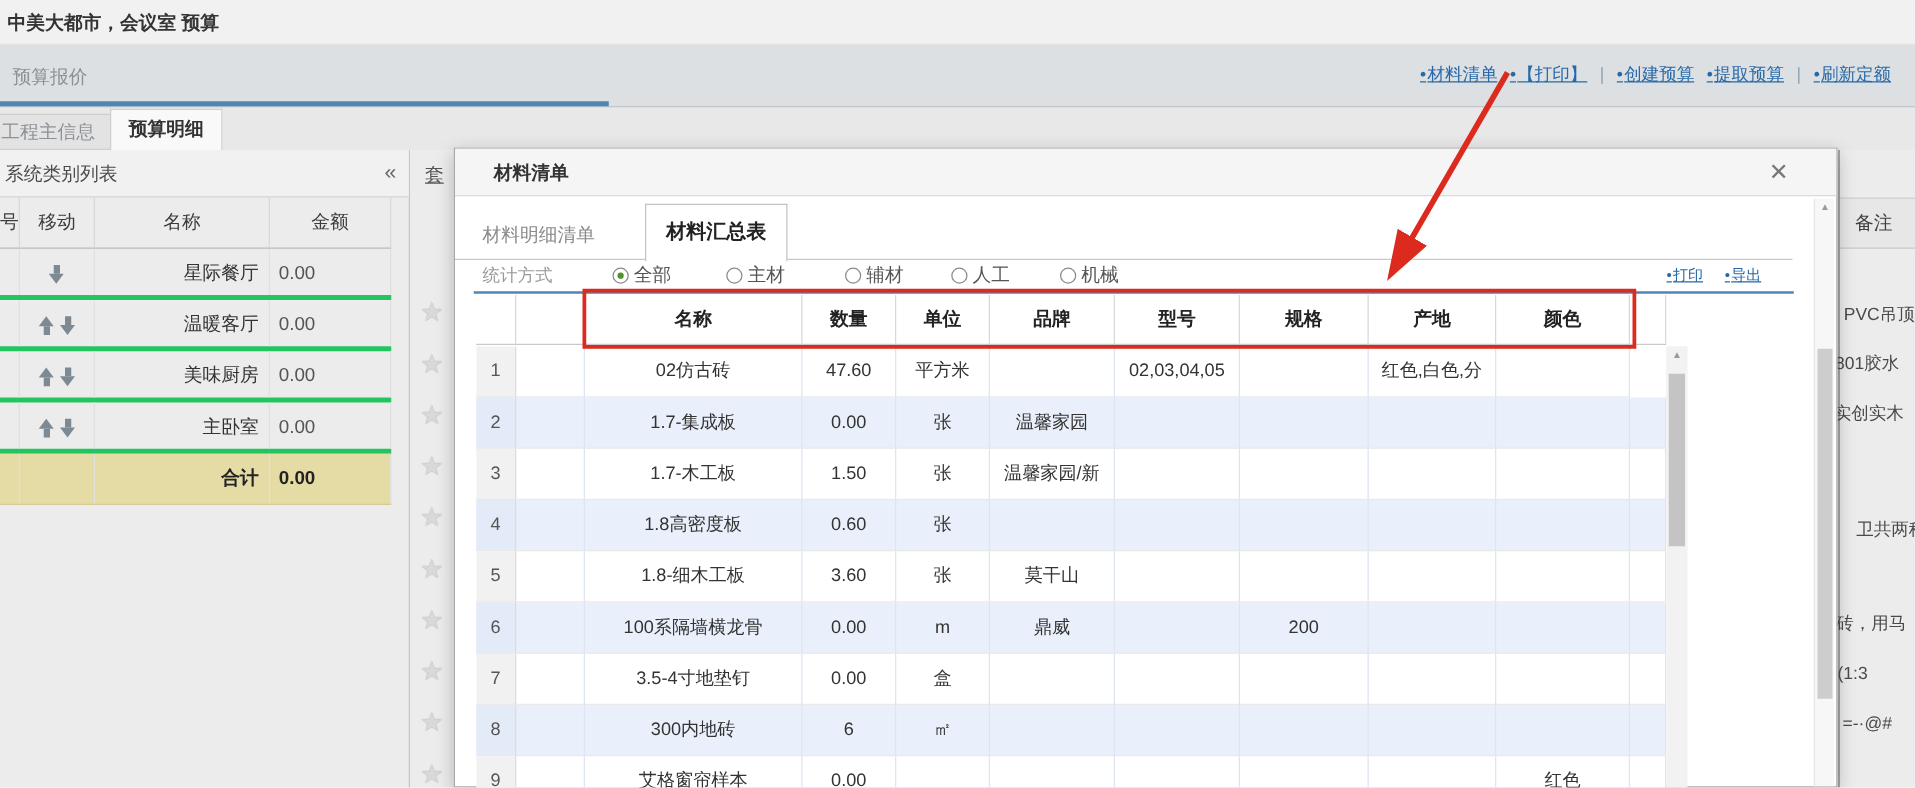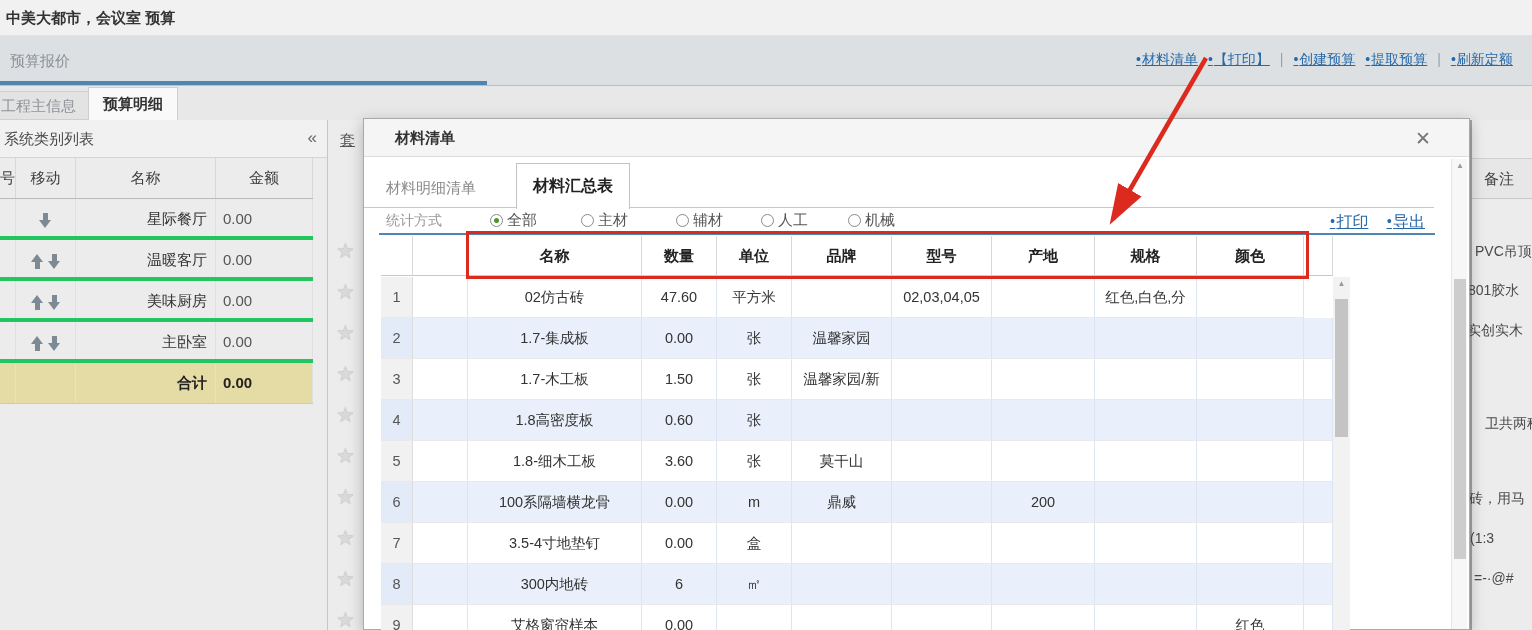--- a/index.html
+++ b/index.html
@@ -85,7 +85,7 @@
   .radio{display:inline-block;width:13px;height:13px;border:1px solid #8a8a8a;border-radius:50%;background:#fff;
          vertical-align:-2px;margin-right:4px;position:relative;}
   .radio.sel::after{content:"";position:absolute;left:3px;top:3px;width:5px;height:5px;border-radius:50%;background:var(--green);}
-  #mlinks{position:absolute;right:44px;top:4px;font-size:16px;font-family:Liberation Serif, serif;}
+  #mlinks{position:absolute;right:60px;top:4px;font-size:12px;}
   #mlinks a{color:var(--blue);text-decoration:underline;margin-left:14px;cursor:pointer;}
   #mlinks a::before{content:"\2022";margin-right:1px;}
   #bluediv{position:absolute;left:15px;top:114px;width:1056px;height:2px;background:var(--steel);}

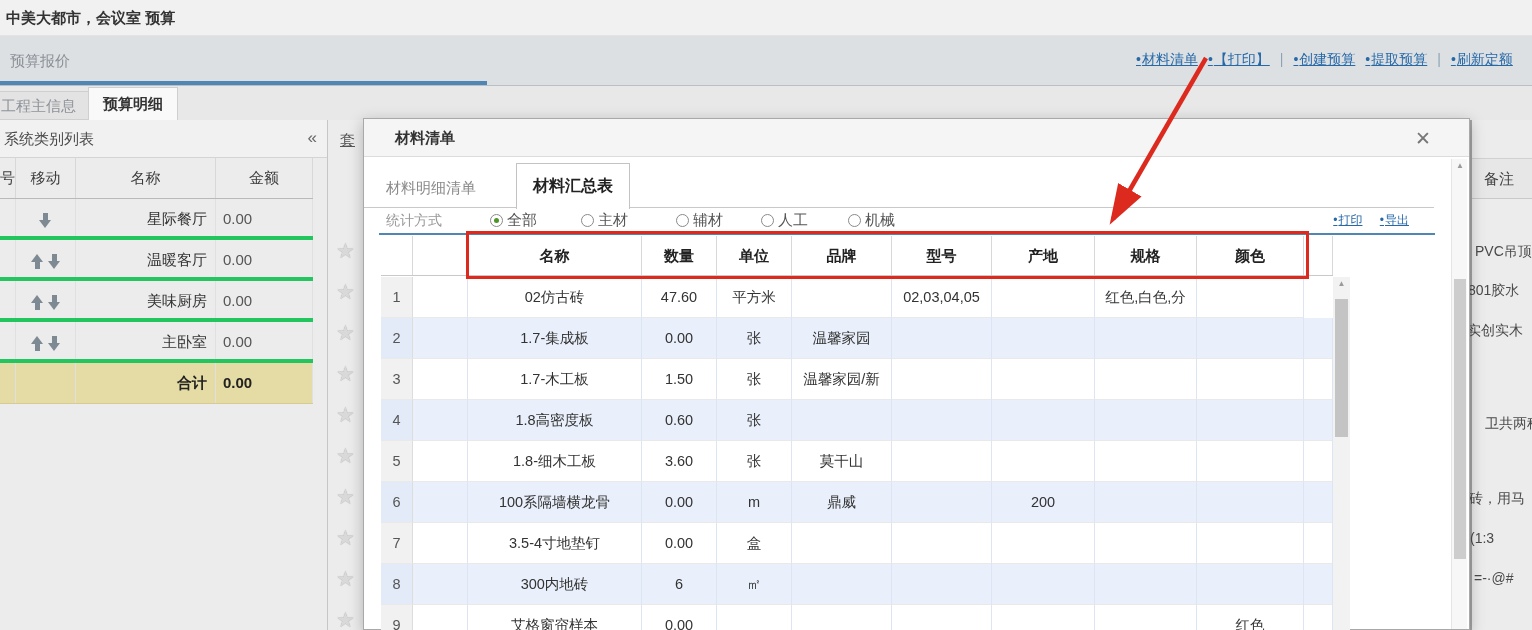--- a/index.html
+++ b/index.html
@@ -229,8 +229,8 @@
       <div>单位</div>
       <div>品牌</div>
       <div>型号</div>
+      <div>规格</div>
       <div>产地</div>
-      <div>规格</div>
       <div>颜色</div>
       <div></div>
     </div>

